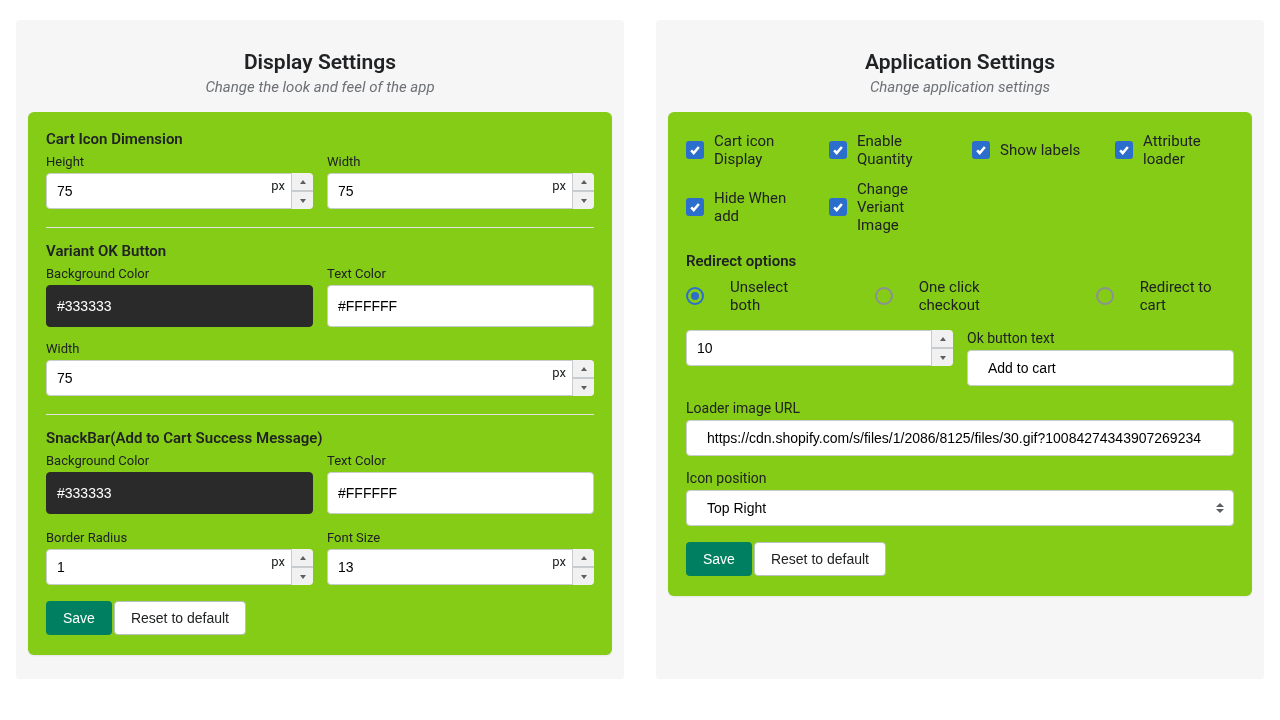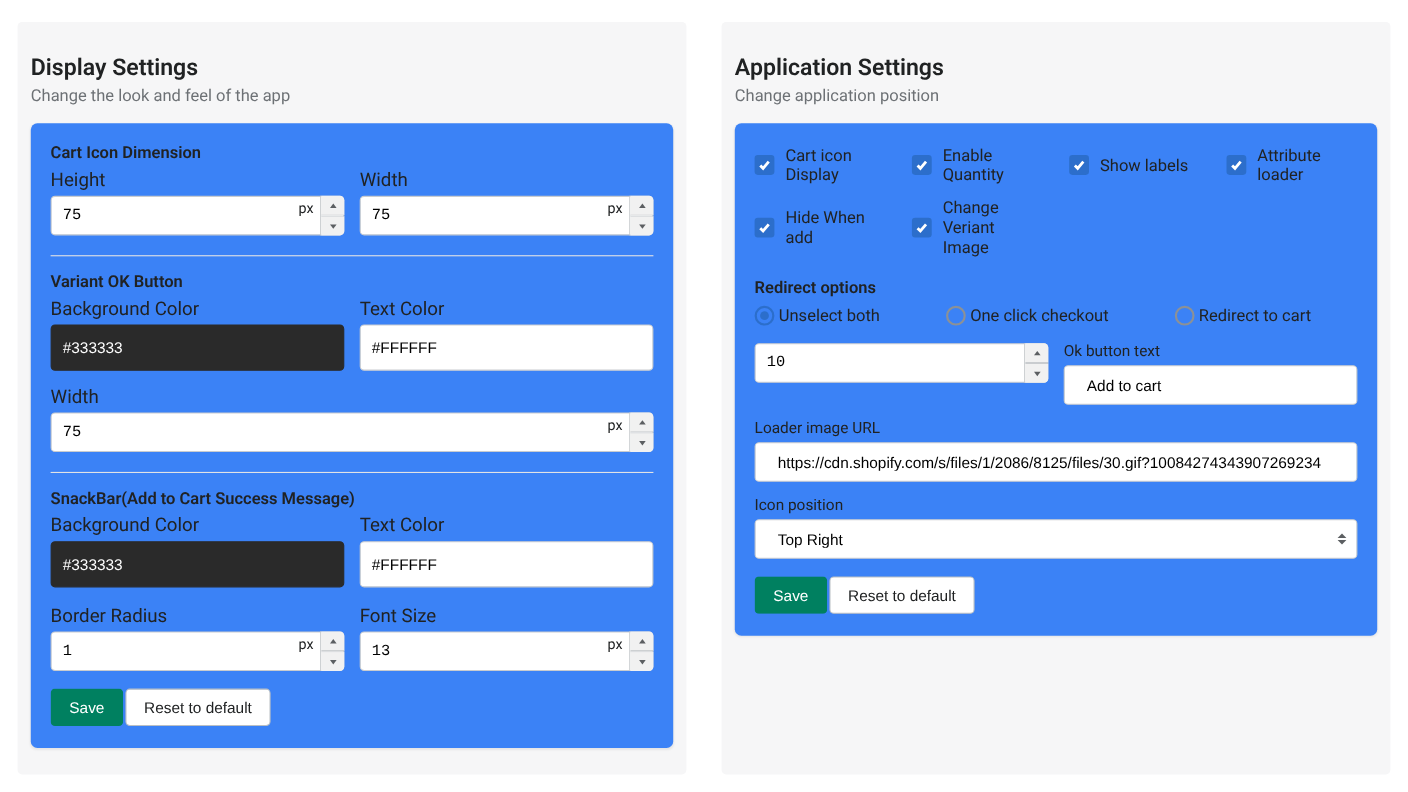--- a/index.html
+++ b/index.html
@@ -18,6 +18,7 @@
     padding: 24px 12px 24px 12px;
   }
   .panel-header {
+    text-align: center;
     margin-bottom: 16px;
   }
   .panel-title {

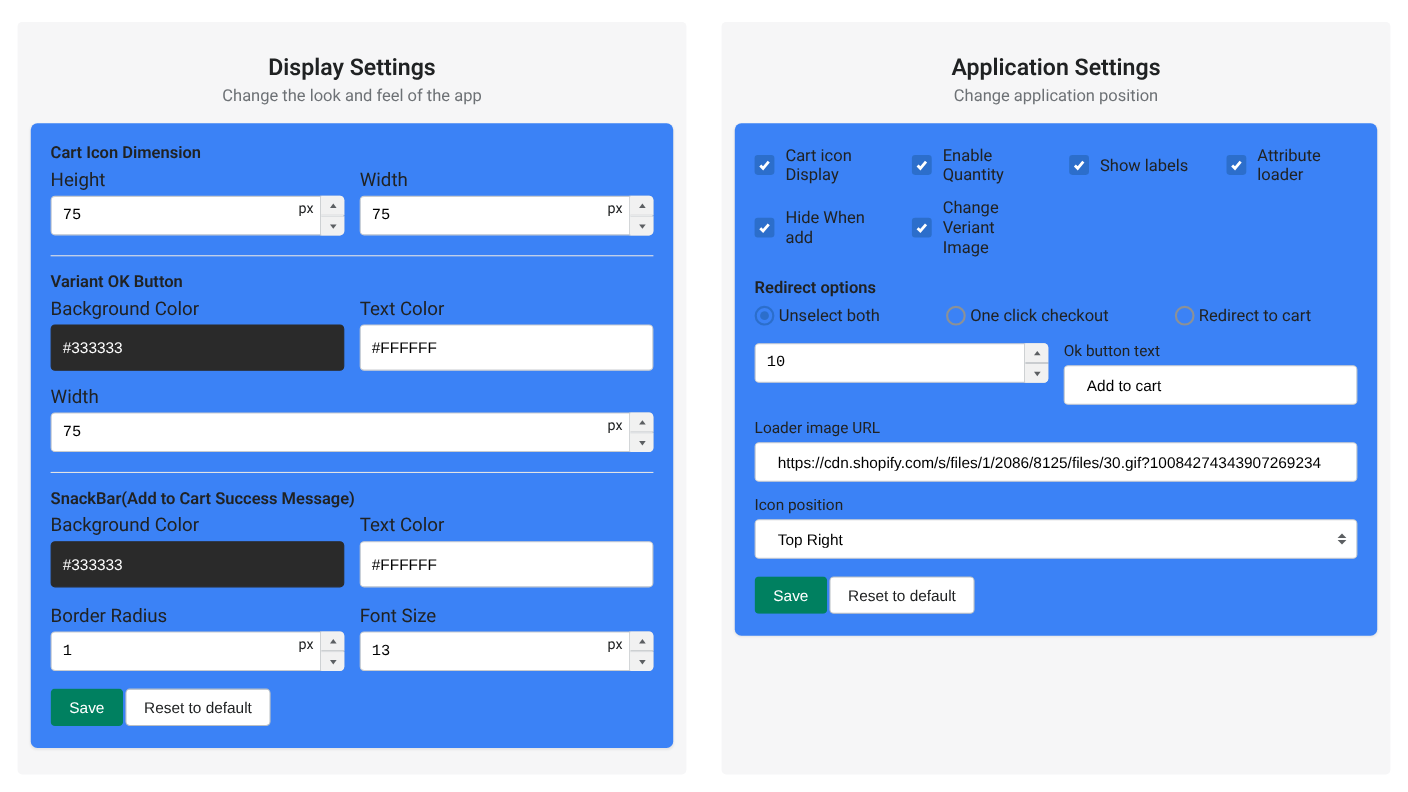--- a/index.html
+++ b/index.html
@@ -30,6 +30,7 @@
     font-size: 15px;
     color: #6d7175;
     margin: 0 0 10px 0;
+    font-style: italic;
   }
   .card {
     background: #3b82f6;

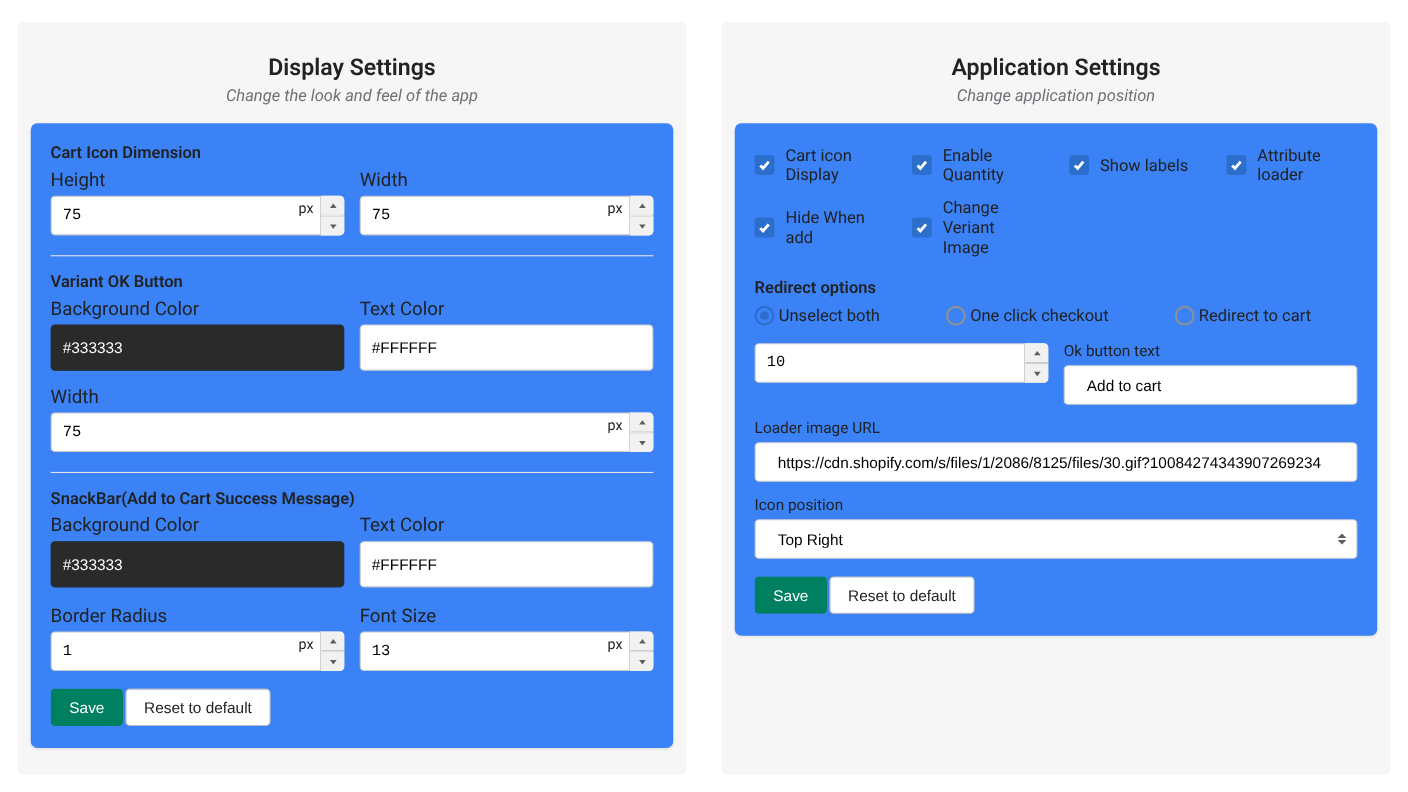--- a/index.html
+++ b/index.html
@@ -390,7 +390,7 @@
   <div class="panel">
     <div class="panel-header">
       <div class="panel-title">Application Settings</div>
-      <div class="panel-subtitle">Change application position</div>
+      <div class="panel-subtitle">Change application settings</div>
     </div>
     <div class="card">
 

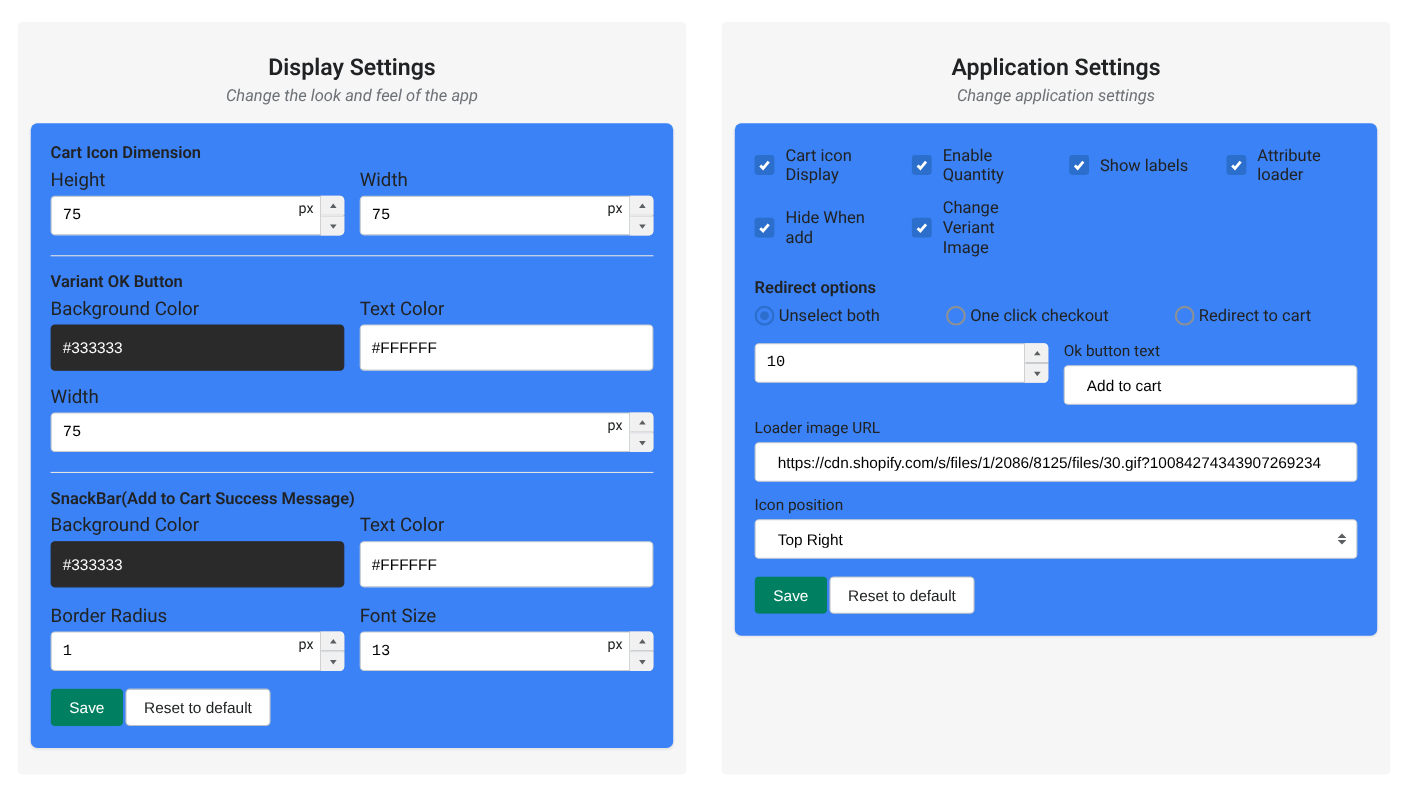--- a/index.html
+++ b/index.html
@@ -33,7 +33,7 @@
     font-style: italic;
   }
   .card {
-    background: #3b82f6;
+    background: #84cc16;
     border-radius: 6px;
     padding: 18px 18px 20px 18px;
     box-shadow: 0 1px 2px rgba(0,0,0,.07);

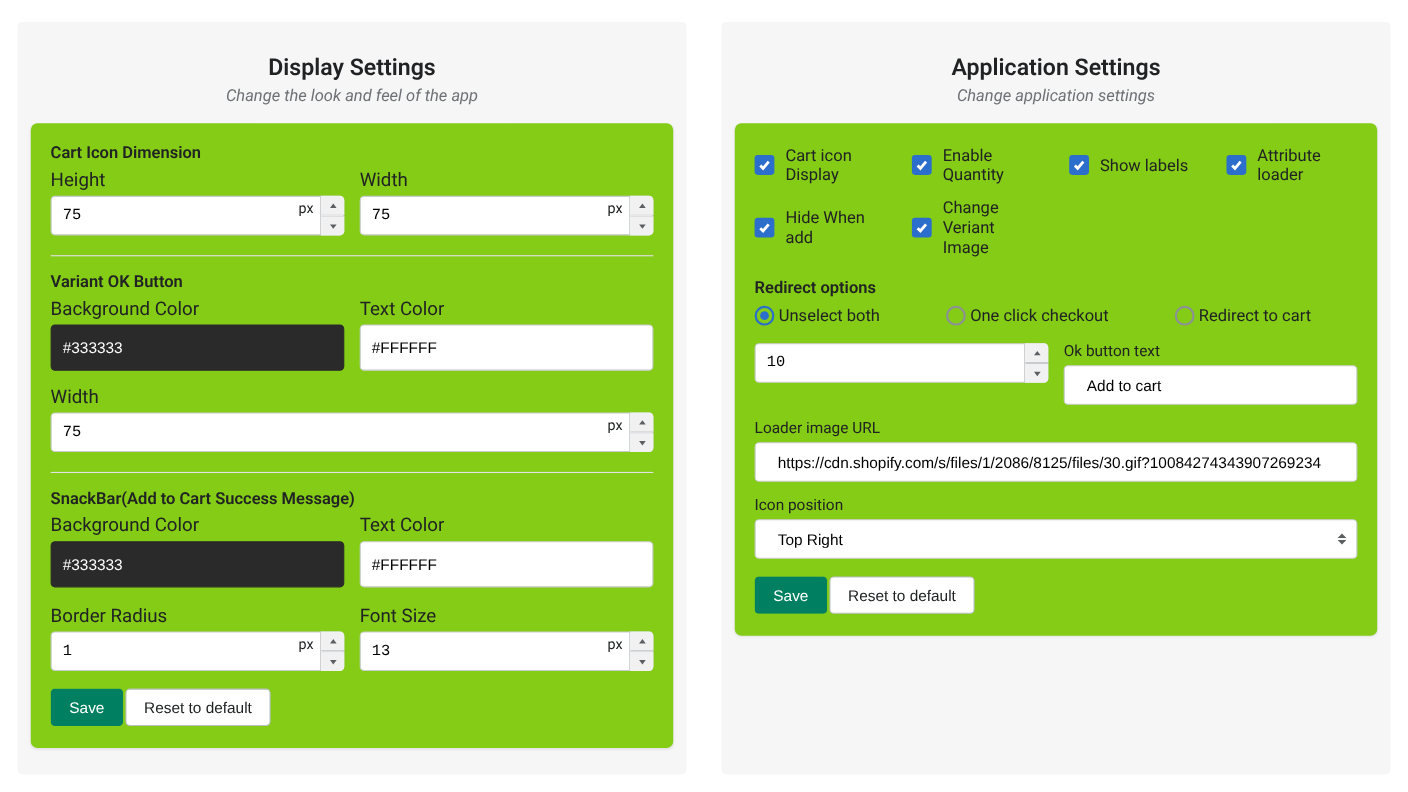--- a/index.html
+++ b/index.html
@@ -50,7 +50,7 @@
     margin: 0 0 6px 0;
   }
   .field-label {
-    font-size: 17px;
+    font-size: 13px;
     color: #202223;
     margin: 2px 0 4px 0;
     display: block;

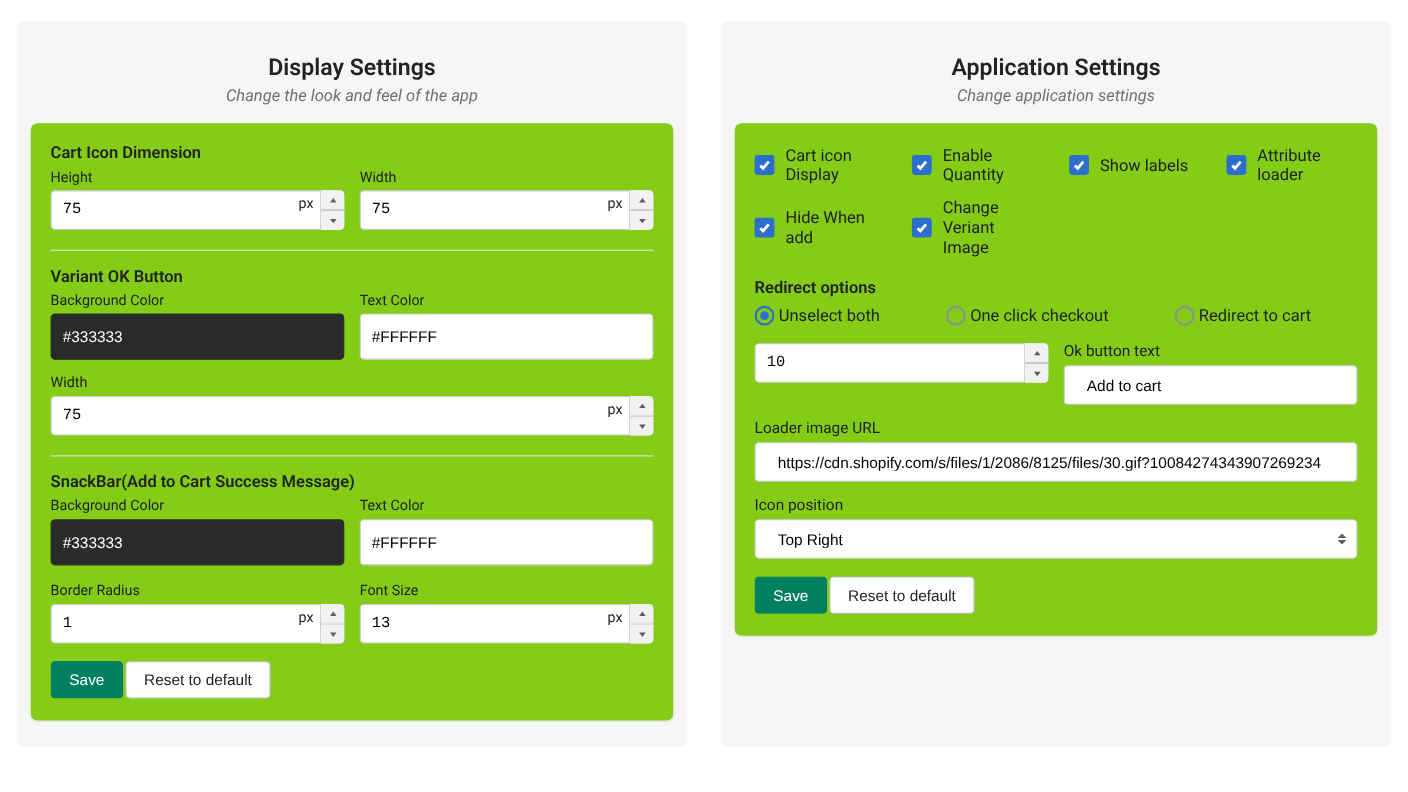--- a/index.html
+++ b/index.html
@@ -81,7 +81,6 @@
     padding: 8px 52px 8px 10px;
     font-size: 14px;
     height: 36px;
-    font-family: Liberation Mono, monospace;
   }
   .num-unit {
     position: absolute;

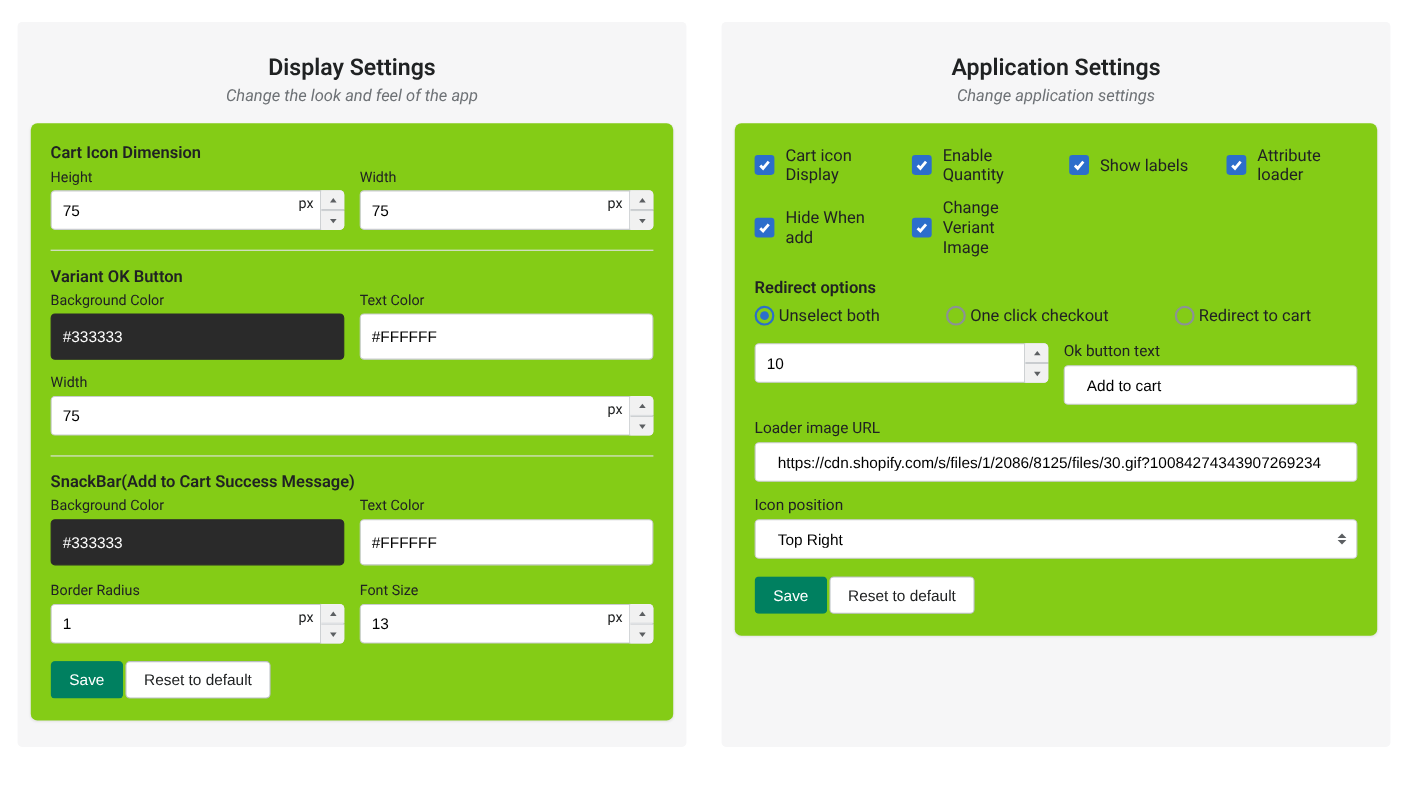--- a/index.html
+++ b/index.html
@@ -196,7 +196,7 @@
   .radio-item {
     display: flex;
     align-items: center;
-    gap: 4px;
+    gap: 26px;
     font-size: 15px;
     cursor: pointer;
   }

